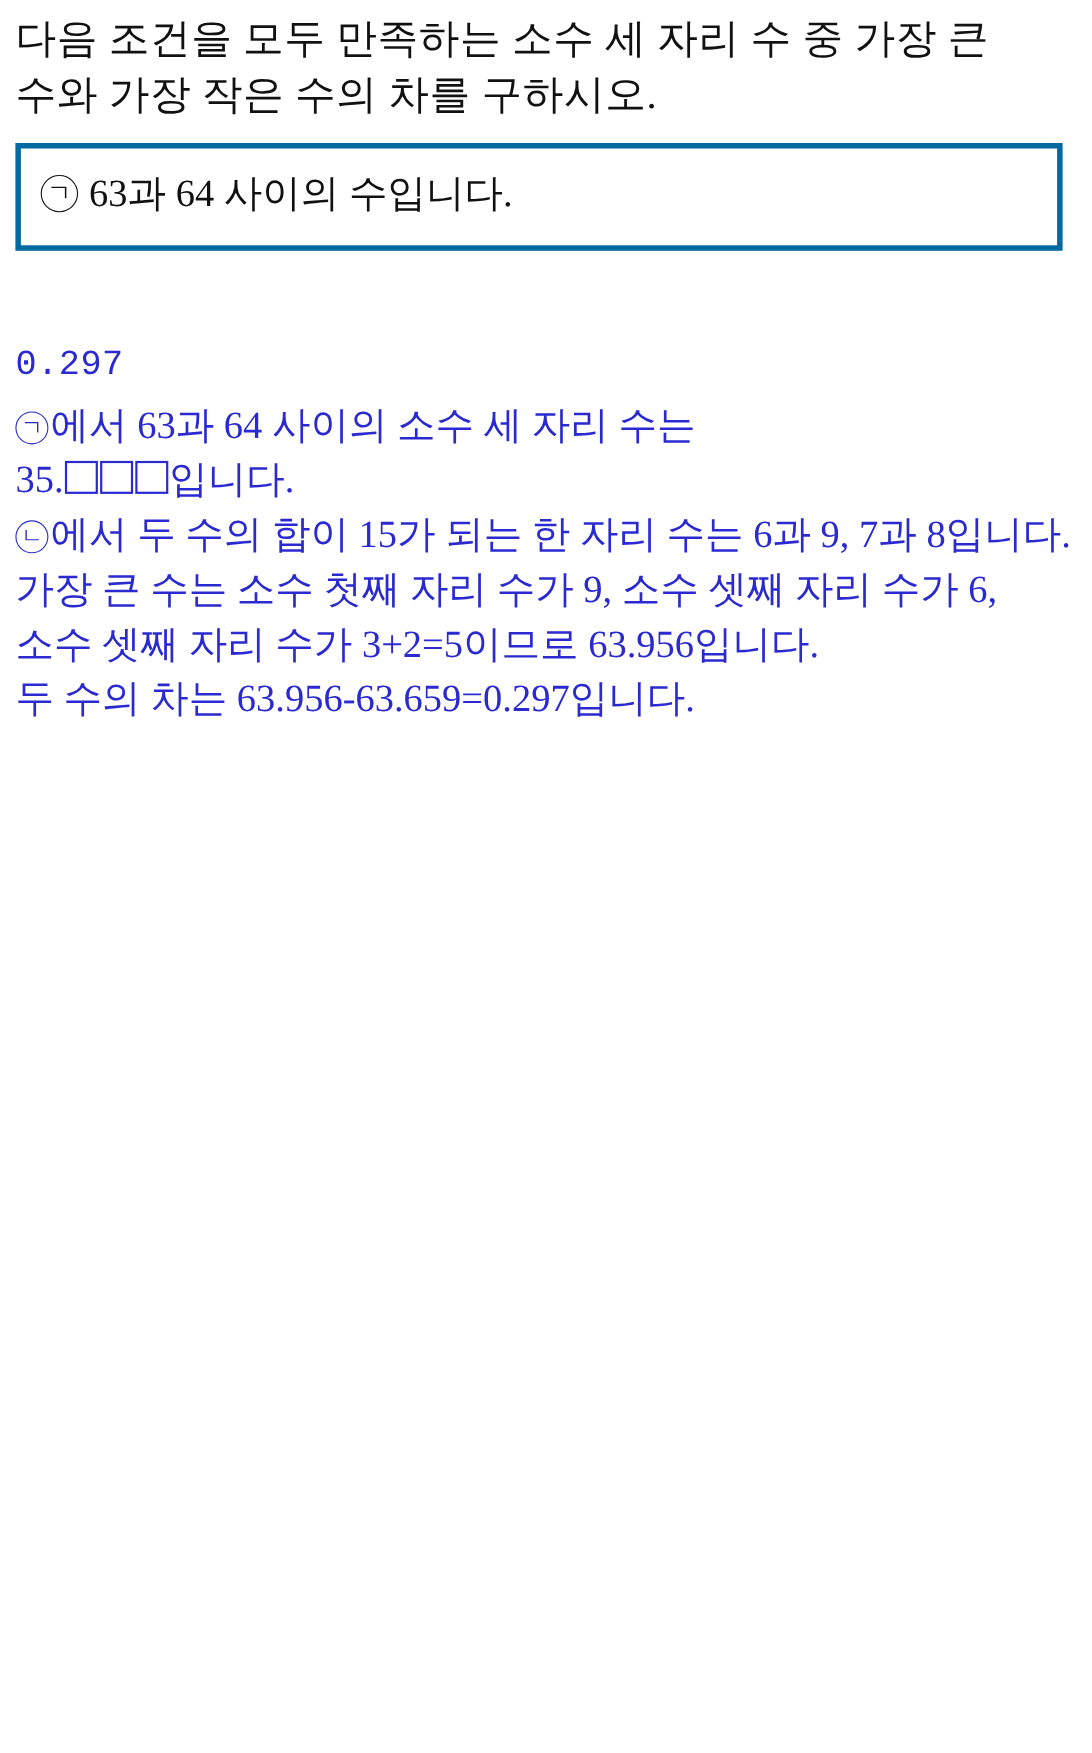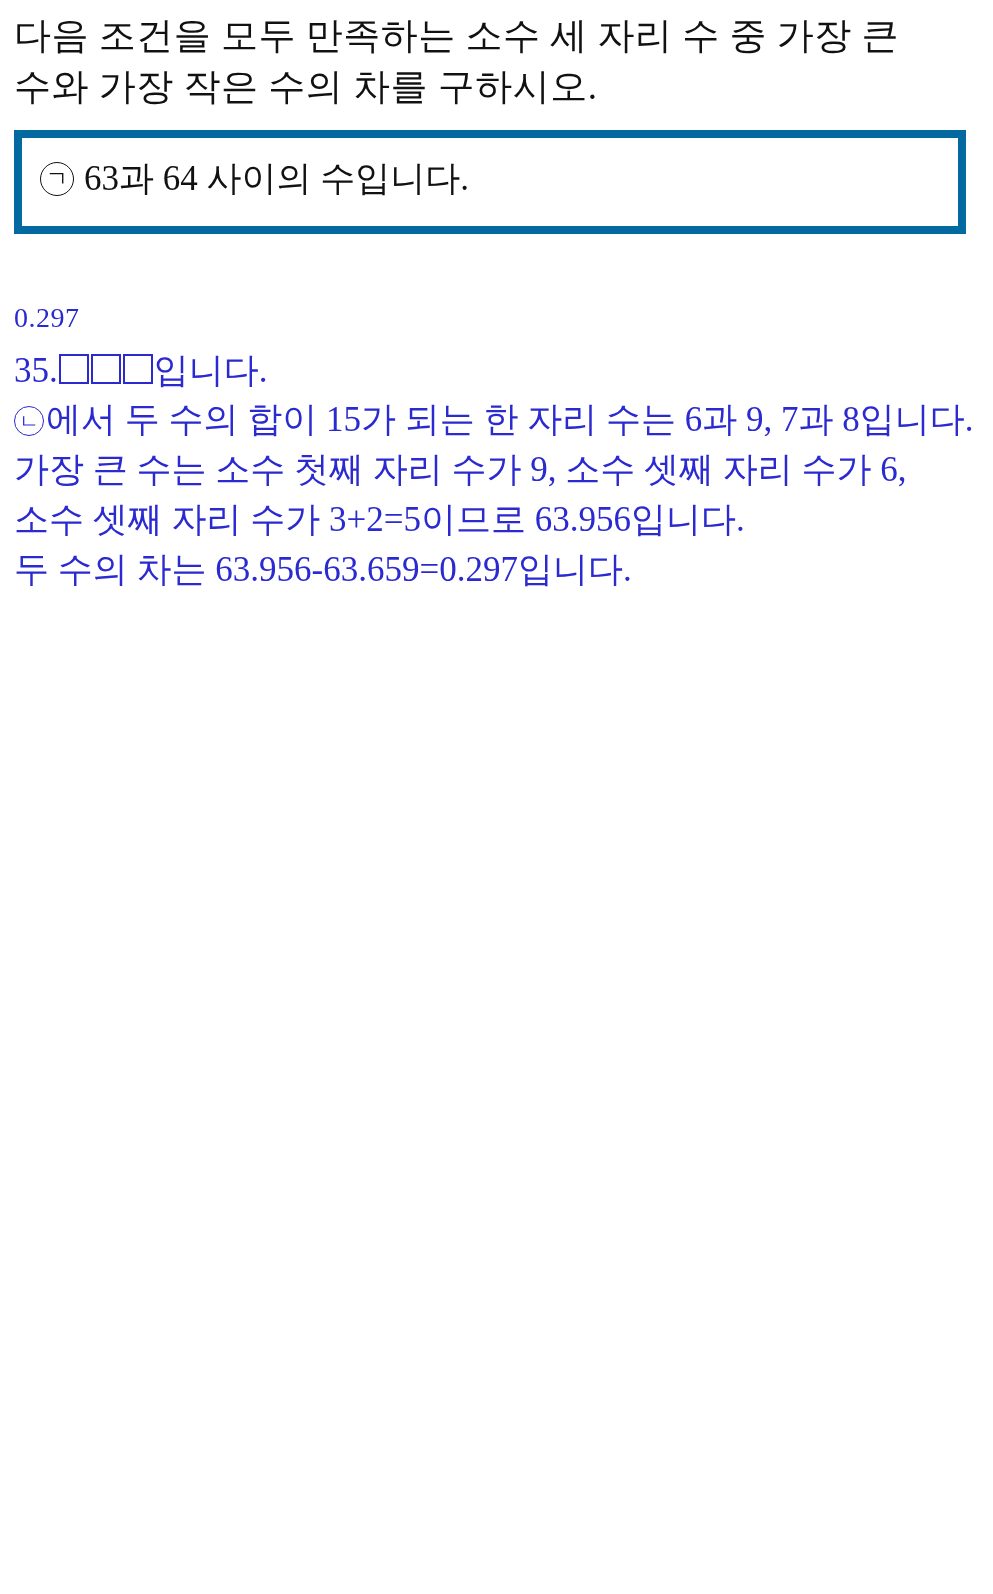--- a/index.html
+++ b/index.html
@@ -35,7 +35,7 @@
   }
   
   .conditions-box {
-    border: 8px solid #0369a1;
+    border: 5px solid #0369a1;
     margin-top: 18px;
     padding: 16px 18px 20px 18px;
     box-sizing: border-box;

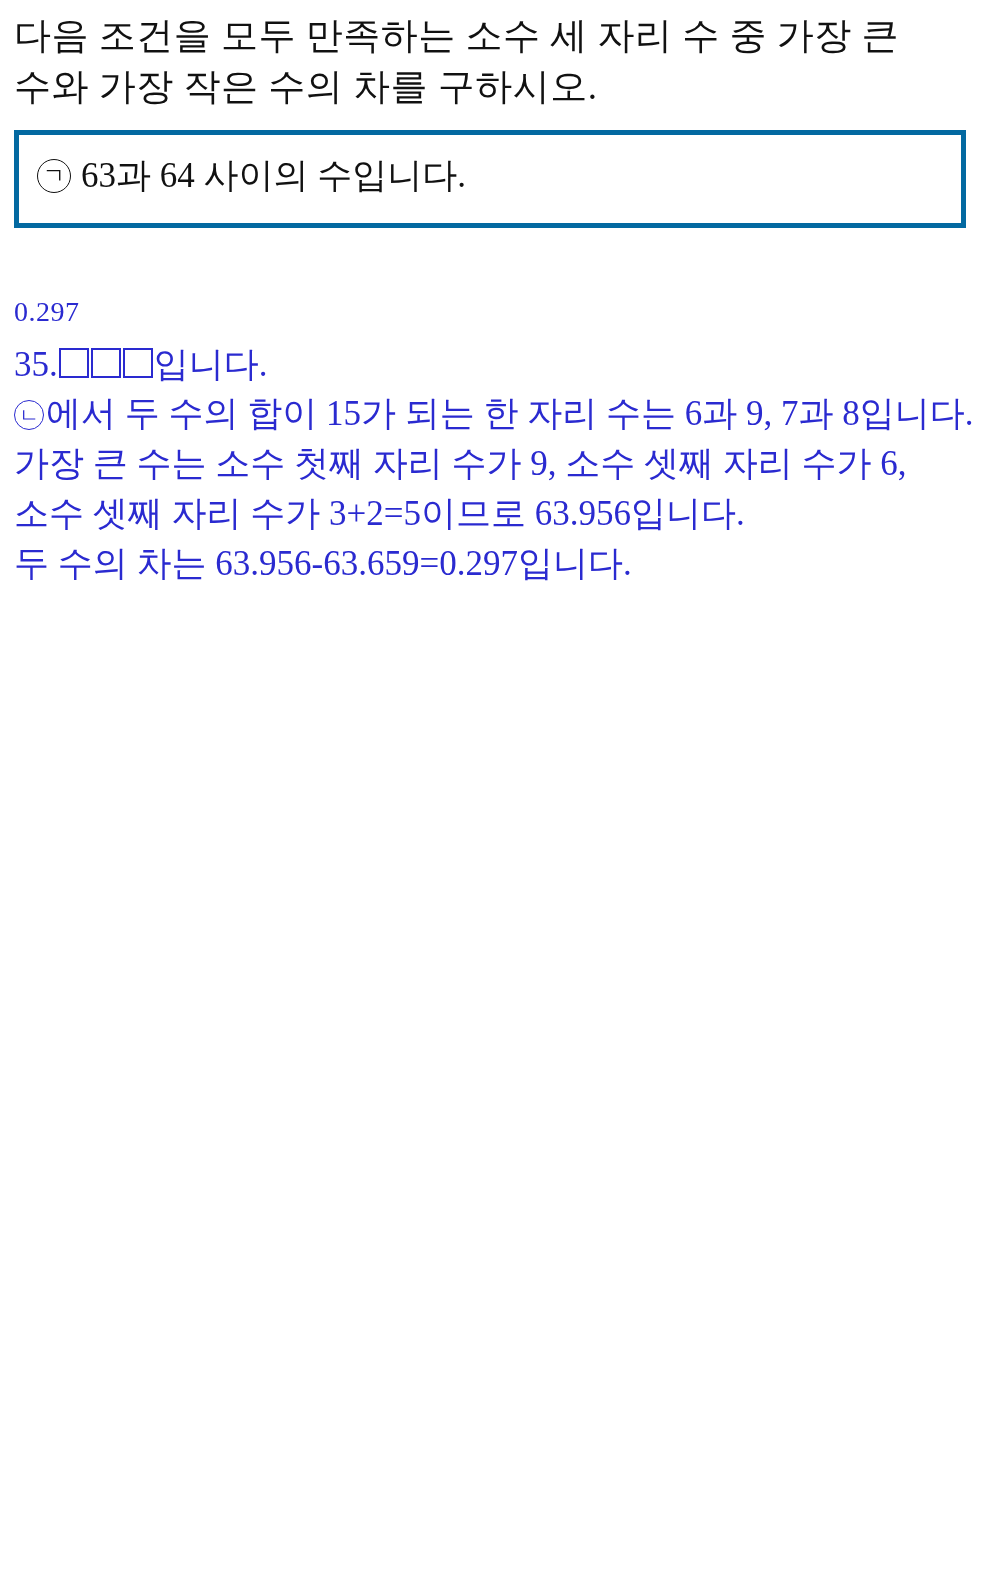--- a/index.html
+++ b/index.html
@@ -68,10 +68,10 @@
 
   
   .answer {
-    margin-top: 68px;
-    font-size: 28px;
+    margin-top: 85px;
+    font-size: 32px;
     color: #2a2ad0;
-    font-family: Liberation Serif, serif;
+    font-family: Liberation Mono, monospace;
     letter-spacing: 0.5px;
   }
   .solution {

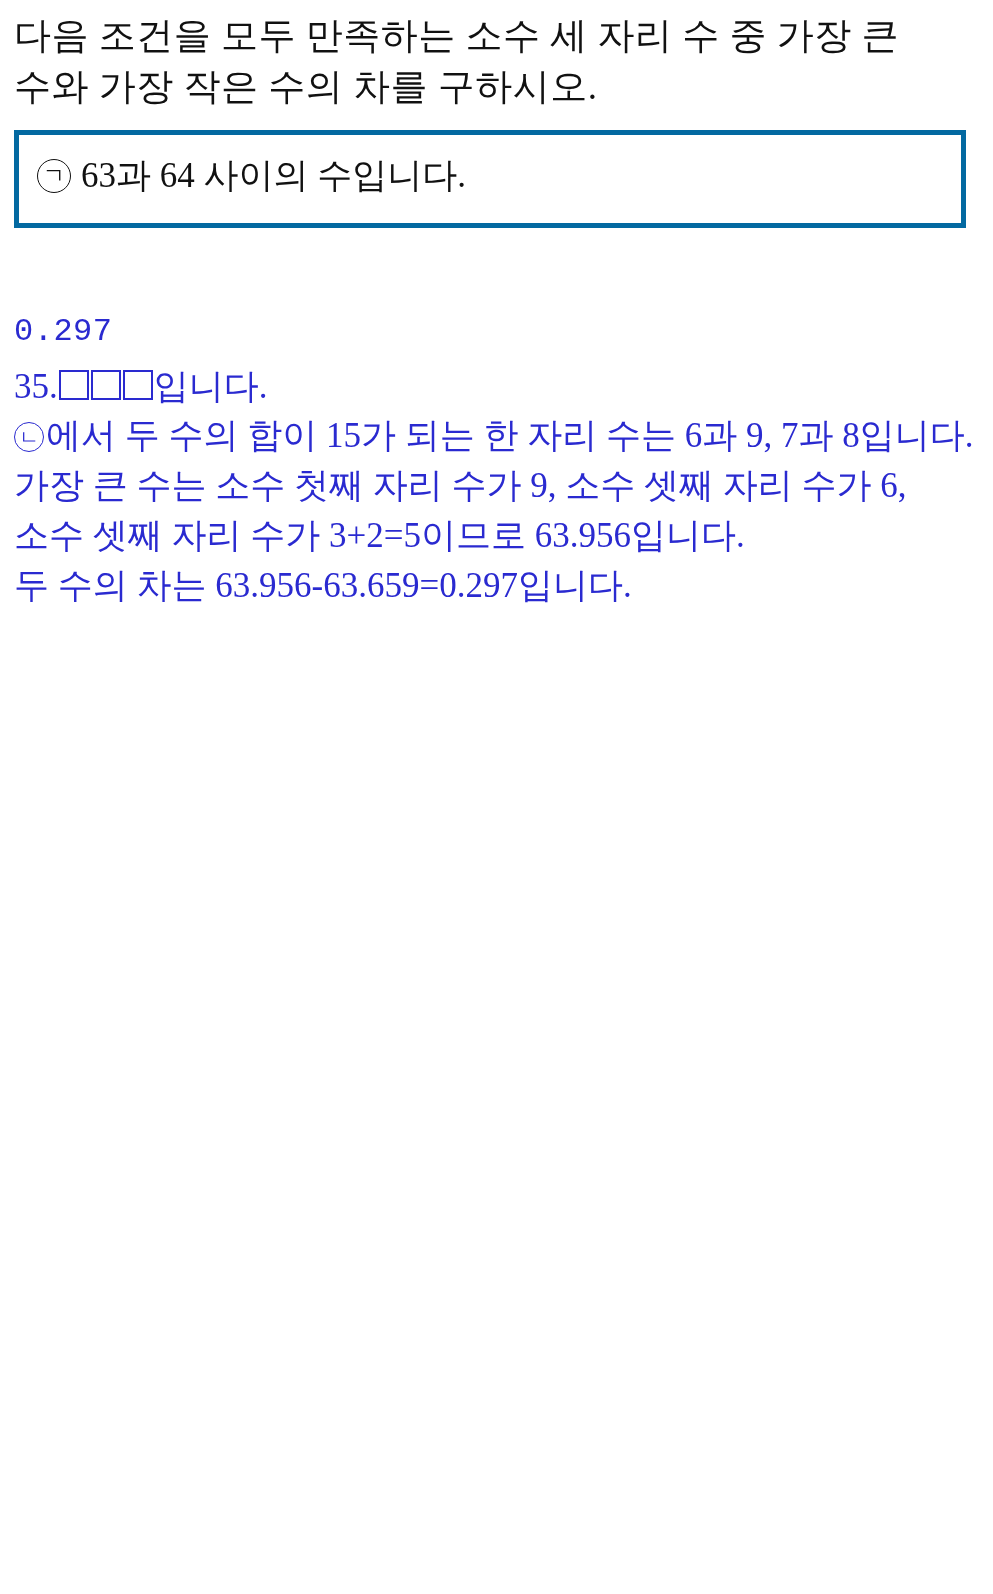--- a/index.html
+++ b/index.html
@@ -127,6 +127,9 @@
 
   <div class="solution">
     <span class="sol-line">
+      <span class="circmark-b">ㄱ</span><span>에서 63과 64 사이의 소수 세 자리 수는</span>
+    </span>
+    <span class="sol-line">
       <span>35.</span><span class="blank"></span><span class="blank"></span><span class="blank"></span><span>입니다.</span>
     </span>
     <span class="sol-line">

